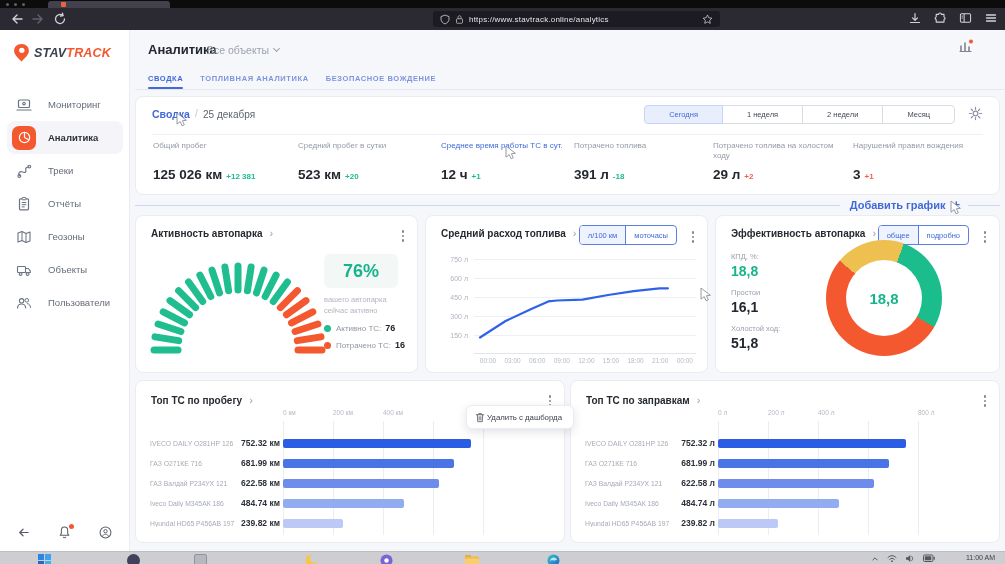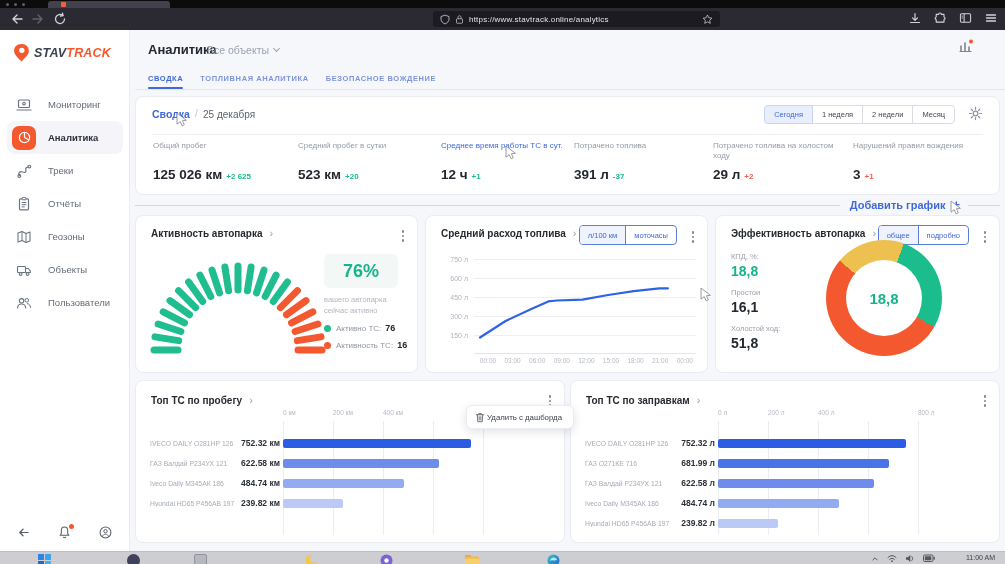--- a/index.html
+++ b/index.html
@@ -54,7 +54,7 @@
   .sc-slash { position:absolute; left:59px; top:11px; font-size:10px; color:#c3c7ce; }
   .sc-date { position:absolute; left:67px; top:11.5px; font-size:10px; color:#5d626b; }
   .ranges { position:absolute; right:44px; top:8px; display:flex; }
-  .rbtn { height:19px; padding:0 9px; font-size:7.5px; display:flex; align-items:center; background:#fff; border:1px solid #d9dce3; color:#434955; margin-left:-1px; cursor:pointer; }
+  .rbtn { height:19px; padding:0 24px; font-size:7.5px; display:flex; align-items:center; background:#fff; border:1px solid #d9dce3; color:#434955; margin-left:-1px; cursor:pointer; }
   .rbtn:first-child { border-radius:4px 0 0 4px; } .rbtn:last-child { border-radius:0 4px 4px 0; }
   .rbtn.active { background:#e9eefc; border-color:#c6d4f7; color:#4069d9; position:relative; z-index:1; }
   .gear { position:absolute; right:16px; top:9px; width:15px; height:15px; cursor:pointer; }

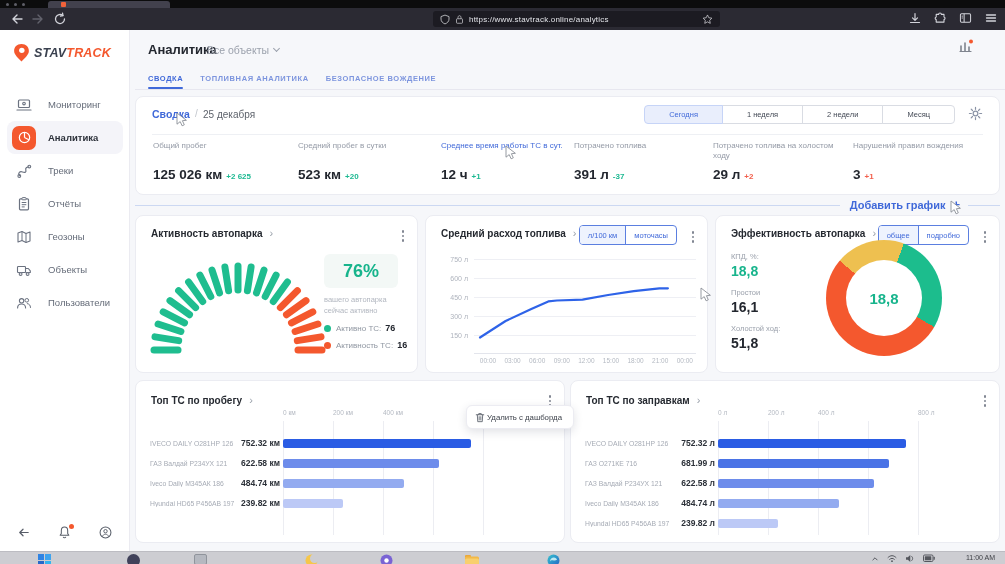--- a/index.html
+++ b/index.html
@@ -322,7 +322,7 @@
 
       <div class="metric" style="left:17px">
         <div class="m-label">Общий пробег</div>
-        <div class="m-val"><span>125 026 км</span><span class="m-delta" style="color: rgb(29, 185, 146);">+2 625</span></div>
+        <div class="m-val"><span>125 026 км</span><span class="m-delta" style="color: rgb(29, 185, 146);">+12 381</span></div>
       </div>
       <div class="metric" style="left:162px">
         <div class="m-label">Средний пробег в сутки</div>

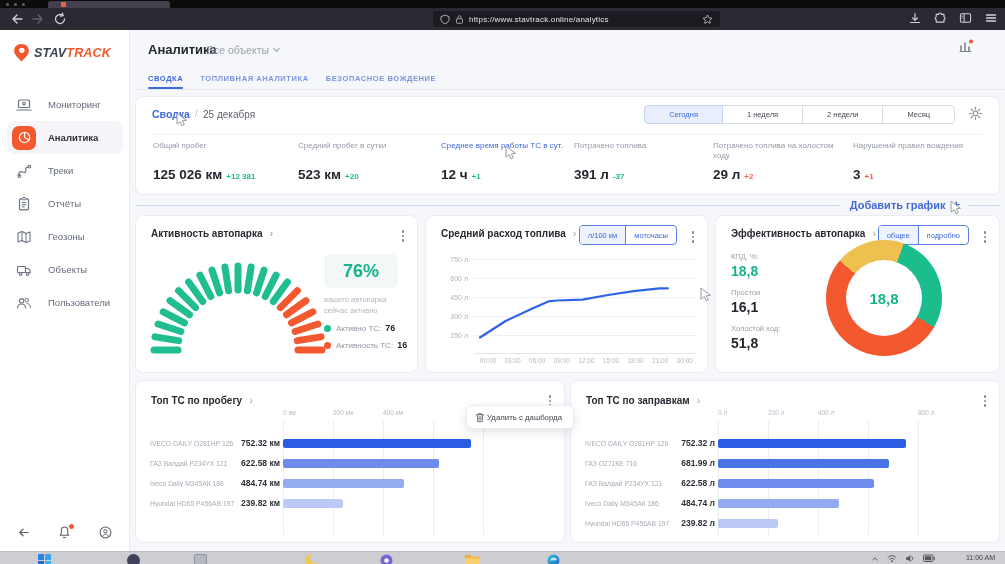--- a/index.html
+++ b/index.html
@@ -334,7 +334,7 @@
       </div>
       <div class="metric" style="left:438px">
         <div class="m-label">Потрачено топлива</div>
-        <div class="m-val"><span>391 л</span><span class="m-delta" style="color: rgb(29, 185, 146);">-37</span></div>
+        <div class="m-val"><span>391 л</span><span class="m-delta" style="color: rgb(29, 185, 146);">-18</span></div>
       </div>
       <div class="metric" style="left:577px">
         <div class="m-label">Потрачено топлива на холостом ходу</div>

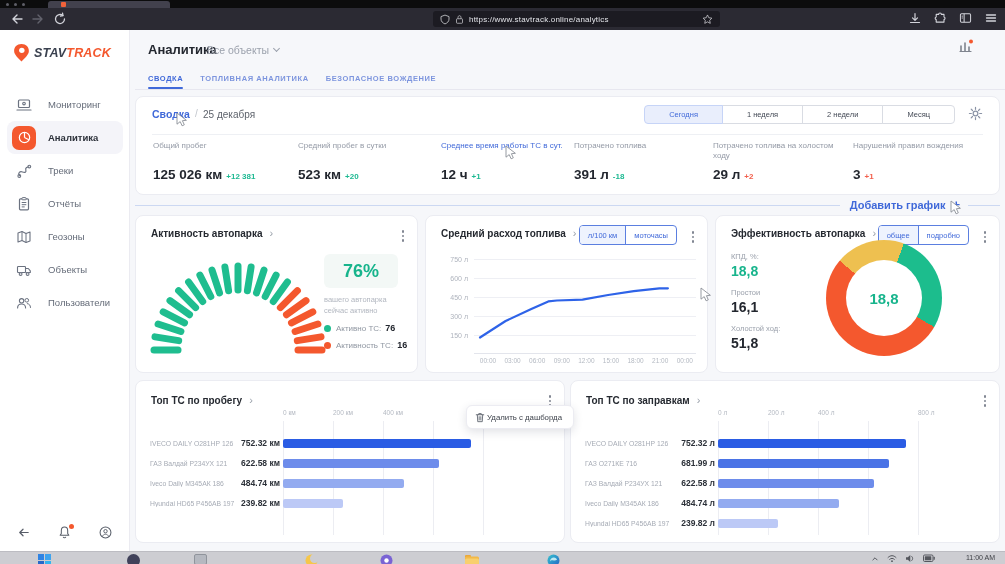--- a/index.html
+++ b/index.html
@@ -396,7 +396,7 @@
         </div>
         <div class="leg-row">
           <span class="leg-dot" style="background: rgb(244, 88, 46);"></span>
-          <span class="leg-lbl">Активность ТС:</span>
+          <span class="leg-lbl">Потрачено ТС:</span>
           <span class="leg-val">16</span>
         </div>
       </div>

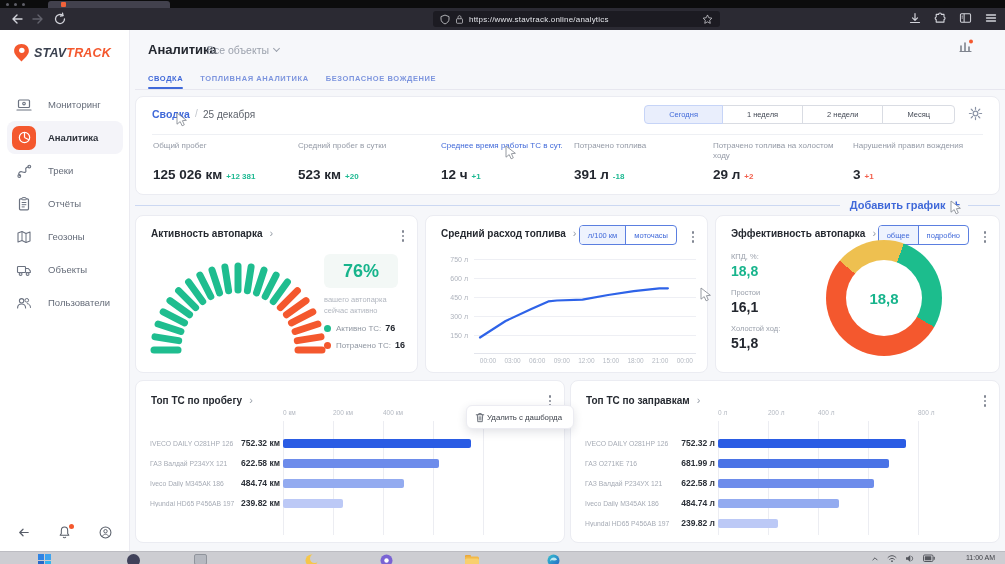--- a/index.html
+++ b/index.html
@@ -516,6 +516,13 @@
             </span>
           </div>
         <div class="trow">
+            <span class="tname">ГАЗ О271КЕ 716</span>
+            <span class="tval">681.99 км</span>
+            <span class="tbarwrap">
+              <span class="tbar" style="width: 170.5px; background: rgb(74, 115, 230);"></span>
+            </span>
+          </div>
+        <div class="trow">
             <span class="tname">ГАЗ Валдай Р234УХ 121</span>
             <span class="tval">622.58 км</span>
             <span class="tbarwrap">

